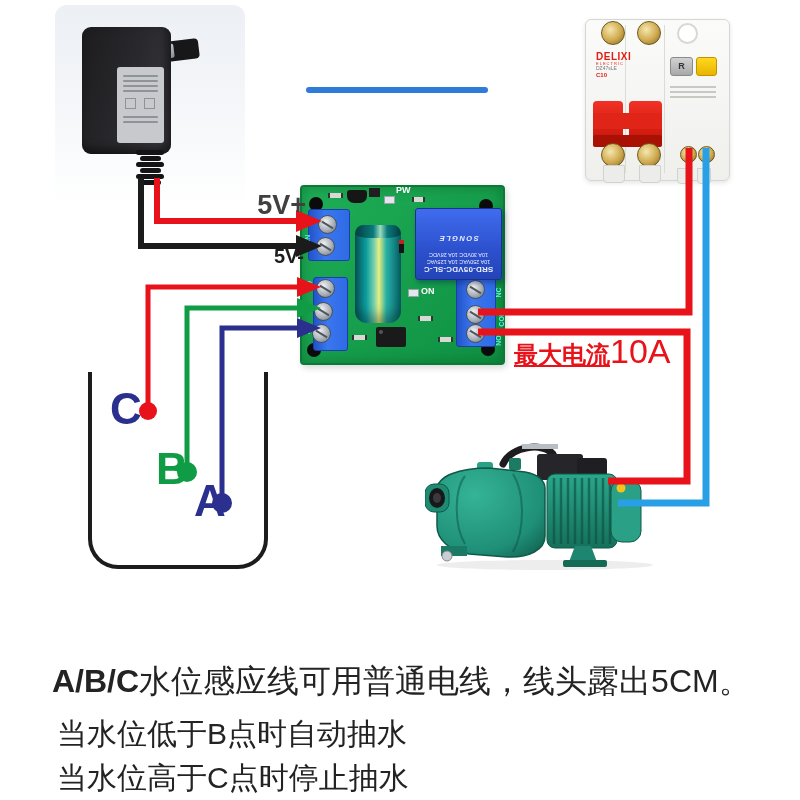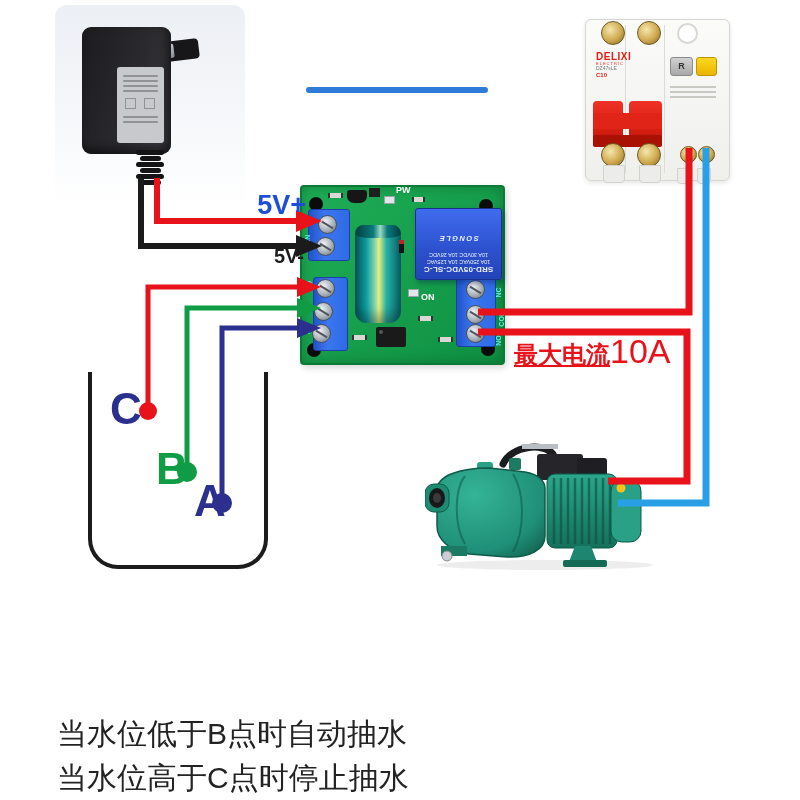--- a/index.html
+++ b/index.html
@@ -116,7 +116,7 @@
 
   
   .v-plus{position:absolute;left:238px;top:190px;width:68px;text-align:right;
-        font-size:27px;font-weight:700;color:#1d4ed8;}
+        font-size:27px;font-weight:700;color:#404040;}
   .v-minus{position:absolute;left:238px;top:245px;width:66px;text-align:right;
         font-size:20px;font-weight:700;color:#1d1d1d;}
   .max-current{position:absolute;left:514px;top:332px;color:#e8131a;white-space:nowrap;}

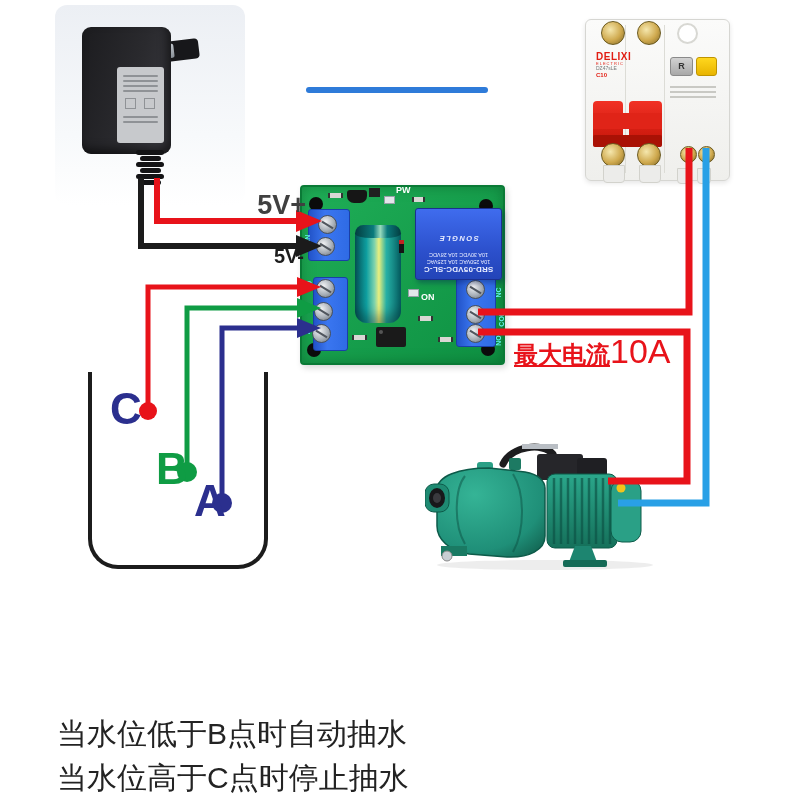--- a/index.html
+++ b/index.html
@@ -236,7 +236,7 @@
     <div class="led" style="left:84px;top:11px;"></div>
     <div class="silk-white" style="left:96px;top:1px;">PW</div>
     <div class="led" style="left:108px;top:104px;"></div>
-    <div class="silk-white" style="left:121px;top:108px;">ON</div>
+    <div class="silk-white" style="left:121px;top:102px;">ON</div>
 
     <div class="to92"></div>
     <div class="chip1"></div>

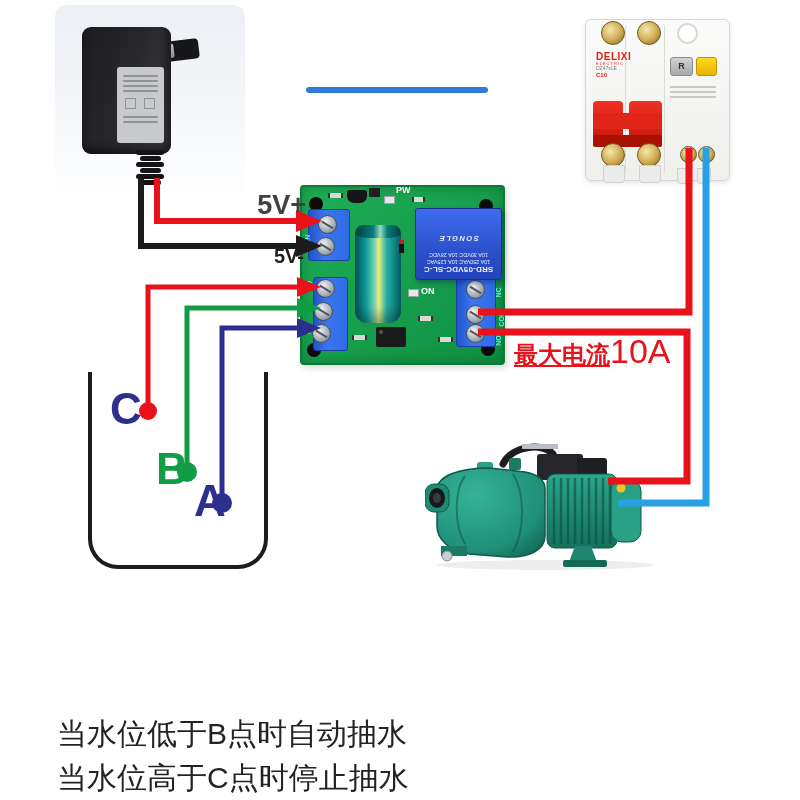--- a/index.html
+++ b/index.html
@@ -331,6 +331,7 @@
   <div class="max-current"><span class="mc-cn">最大电流</span><span class="mc-val">10A</span></div>
 
 
+  <div class="fn fn1"><b>A/B/C</b><span>水位感应线可用普通电线，线头露出5CM。</span></div>
   <div class="fn fn3">当水位高于C点时停止抽水</div>
   <div class="fn fn2">当水位低于B点时自动抽水</div>
 

